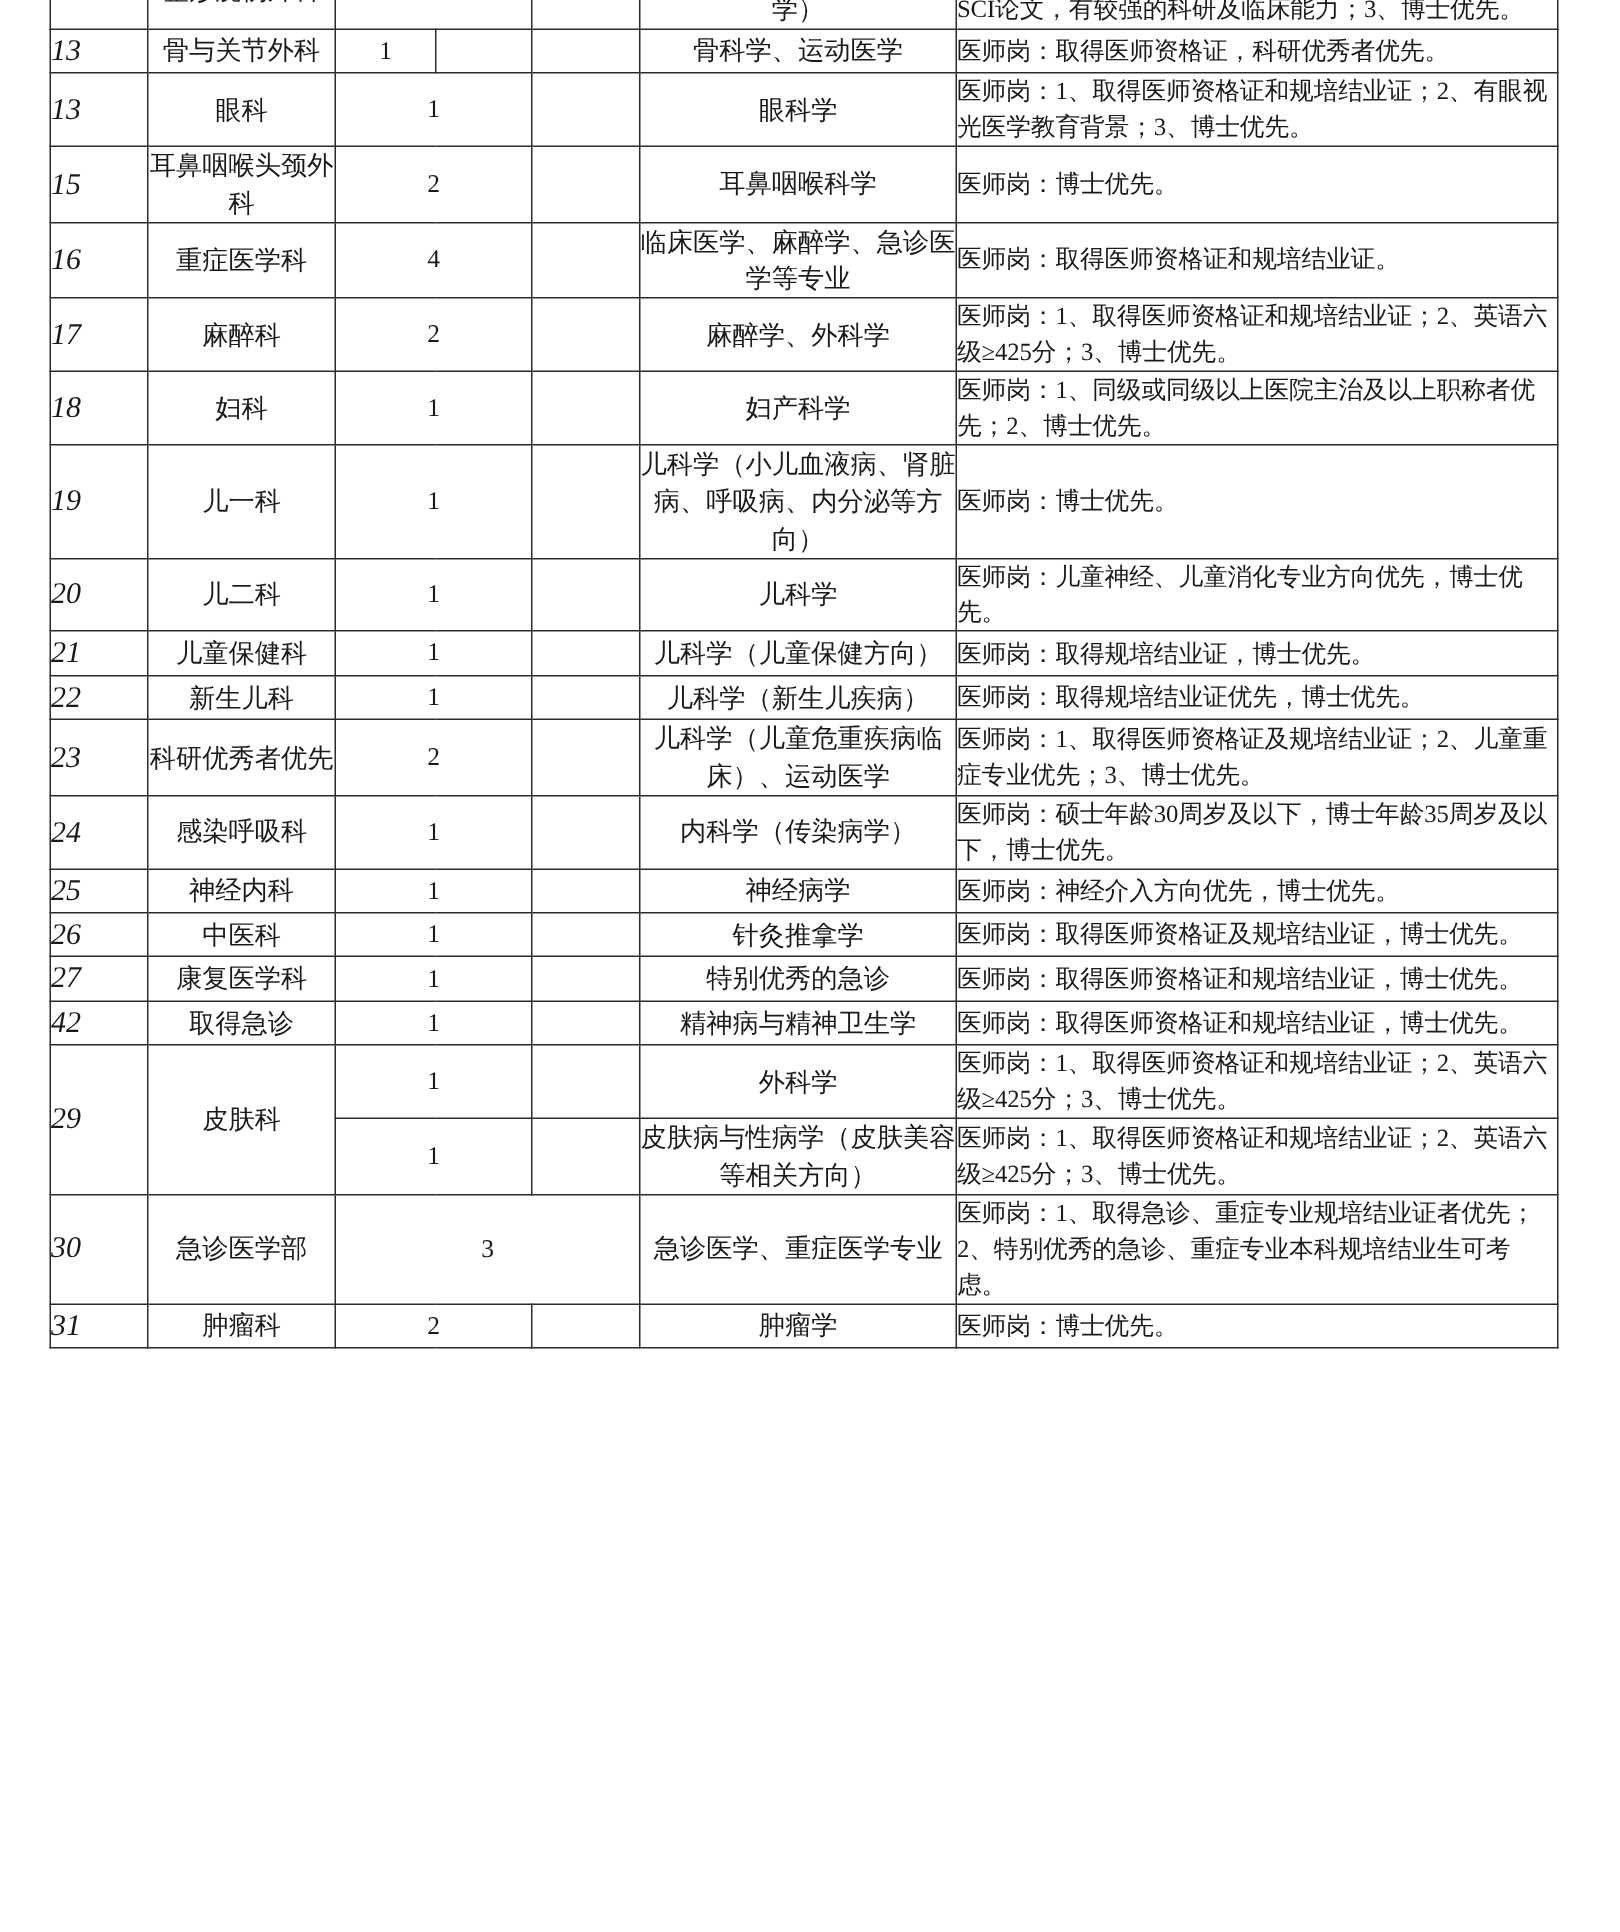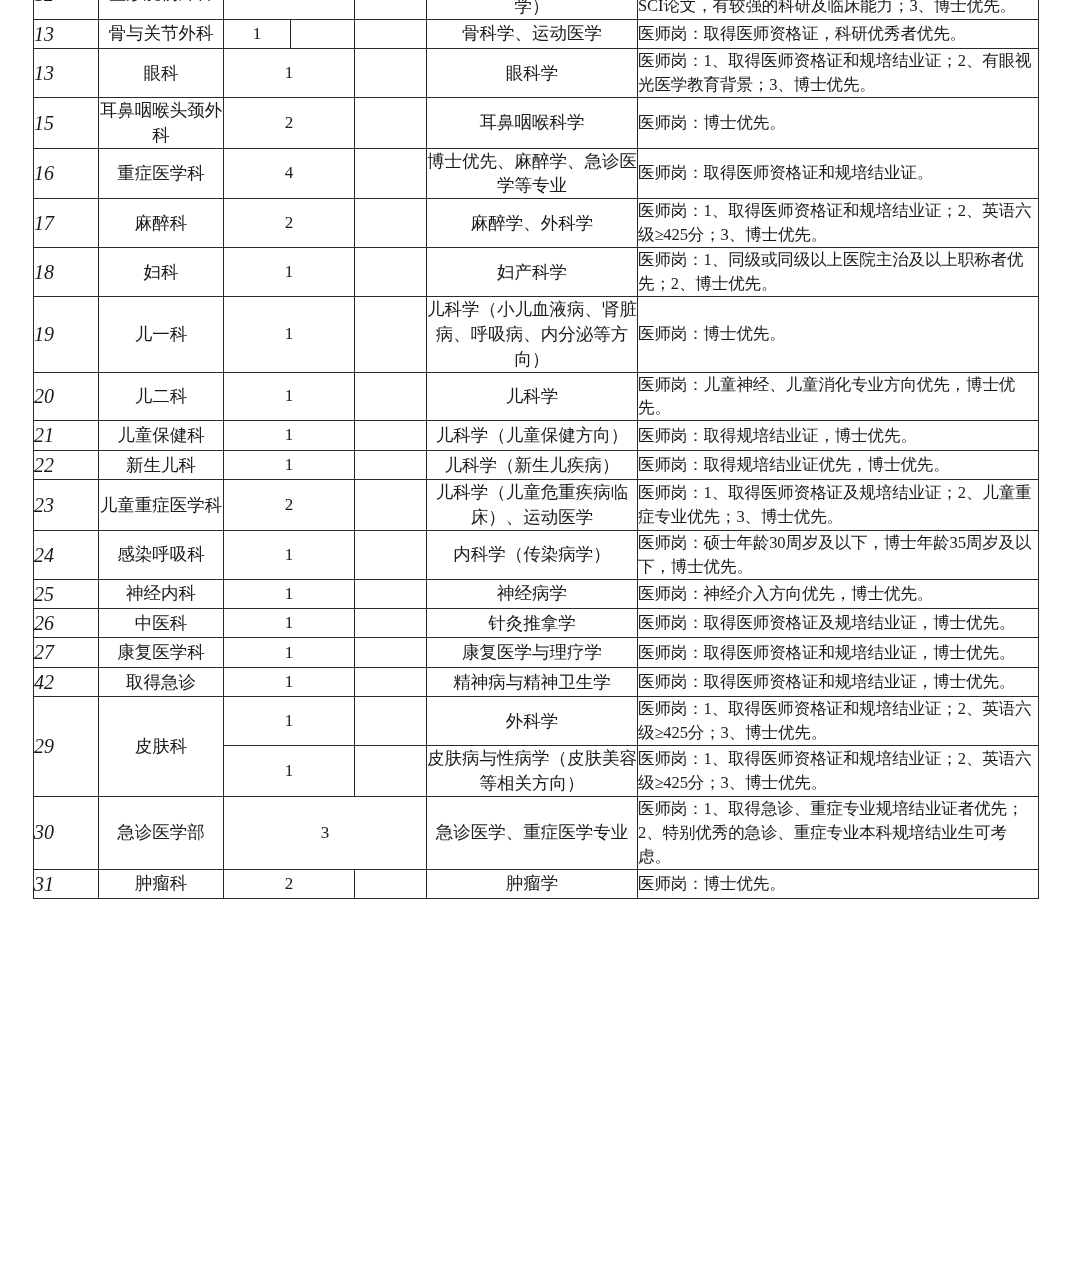--- a/index.html
+++ b/index.html
@@ -124,7 +124,7 @@
         <td class="cell-center dept">重症医学科</td>
         <td class="cell-center count" colspan="2">4</td>
         <td class="cell-center blank-col"></td>
-        <td class="cell-center major">博士优先、麻醉学、急诊医学等专业</td>
+        <td class="cell-center major">临床医学、麻醉学、急诊医学等专业</td>
         <td class="cell-left req">医师岗：取得医师资格证和规培结业证。</td>
       </tr>
 

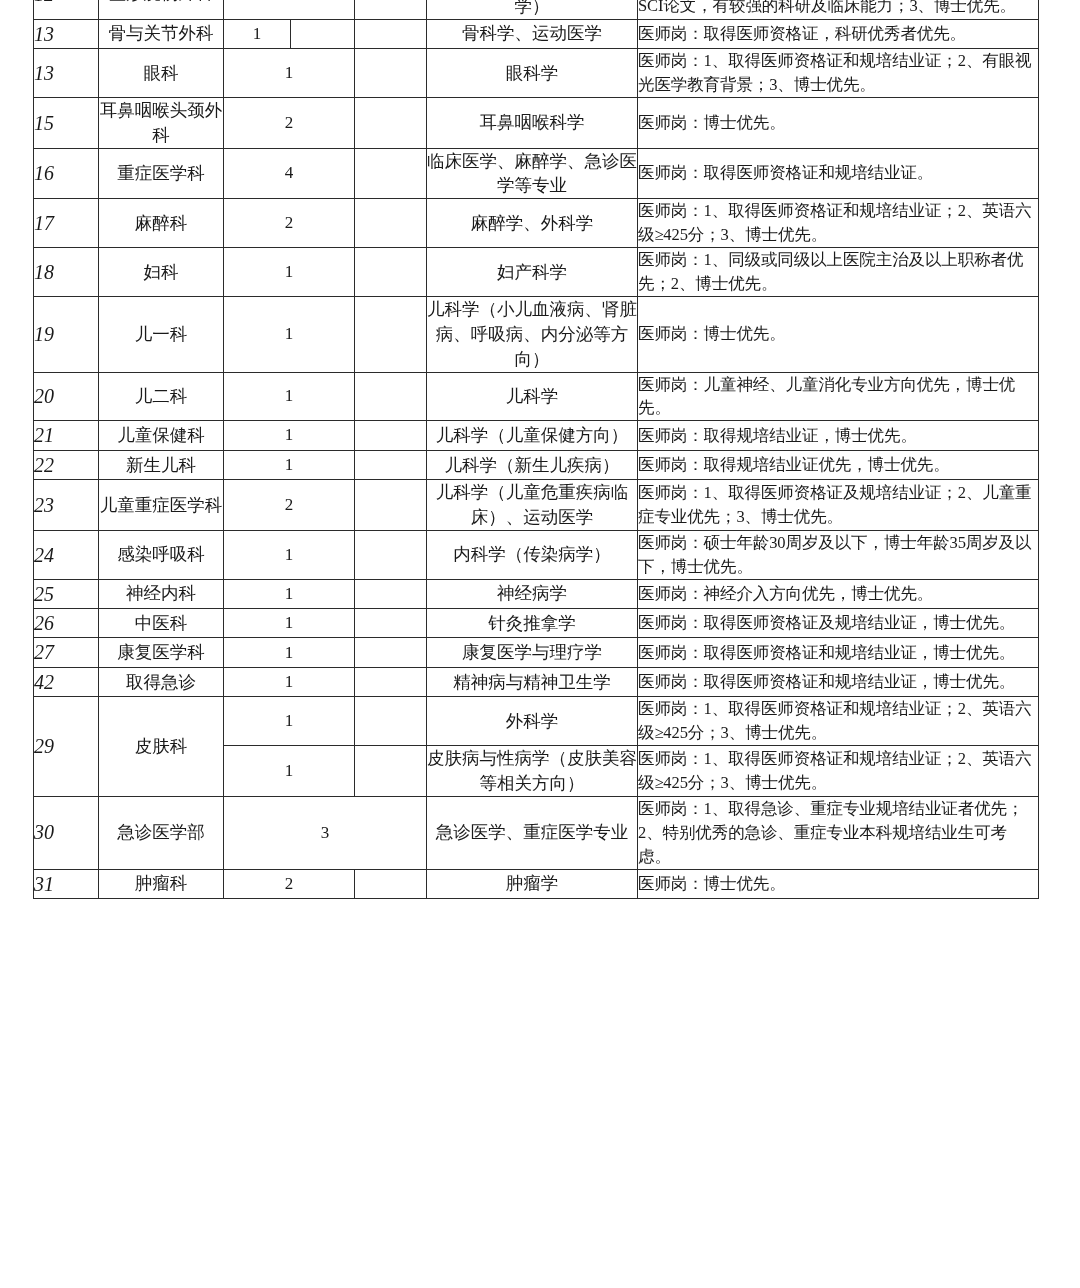--- a/index.html
+++ b/index.html
@@ -184,7 +184,7 @@
 
       <tr>
         <td class="cell-center idx">23</td>
-        <td class="cell-center dept">儿童重症医学科</td>
+        <td class="cell-center dept">科研优秀者优先</td>
         <td class="cell-center count" colspan="2">2</td>
         <td class="cell-center blank-col"></td>
         <td class="cell-center major">儿科学（儿童危重疾病临床）、运动医学</td>

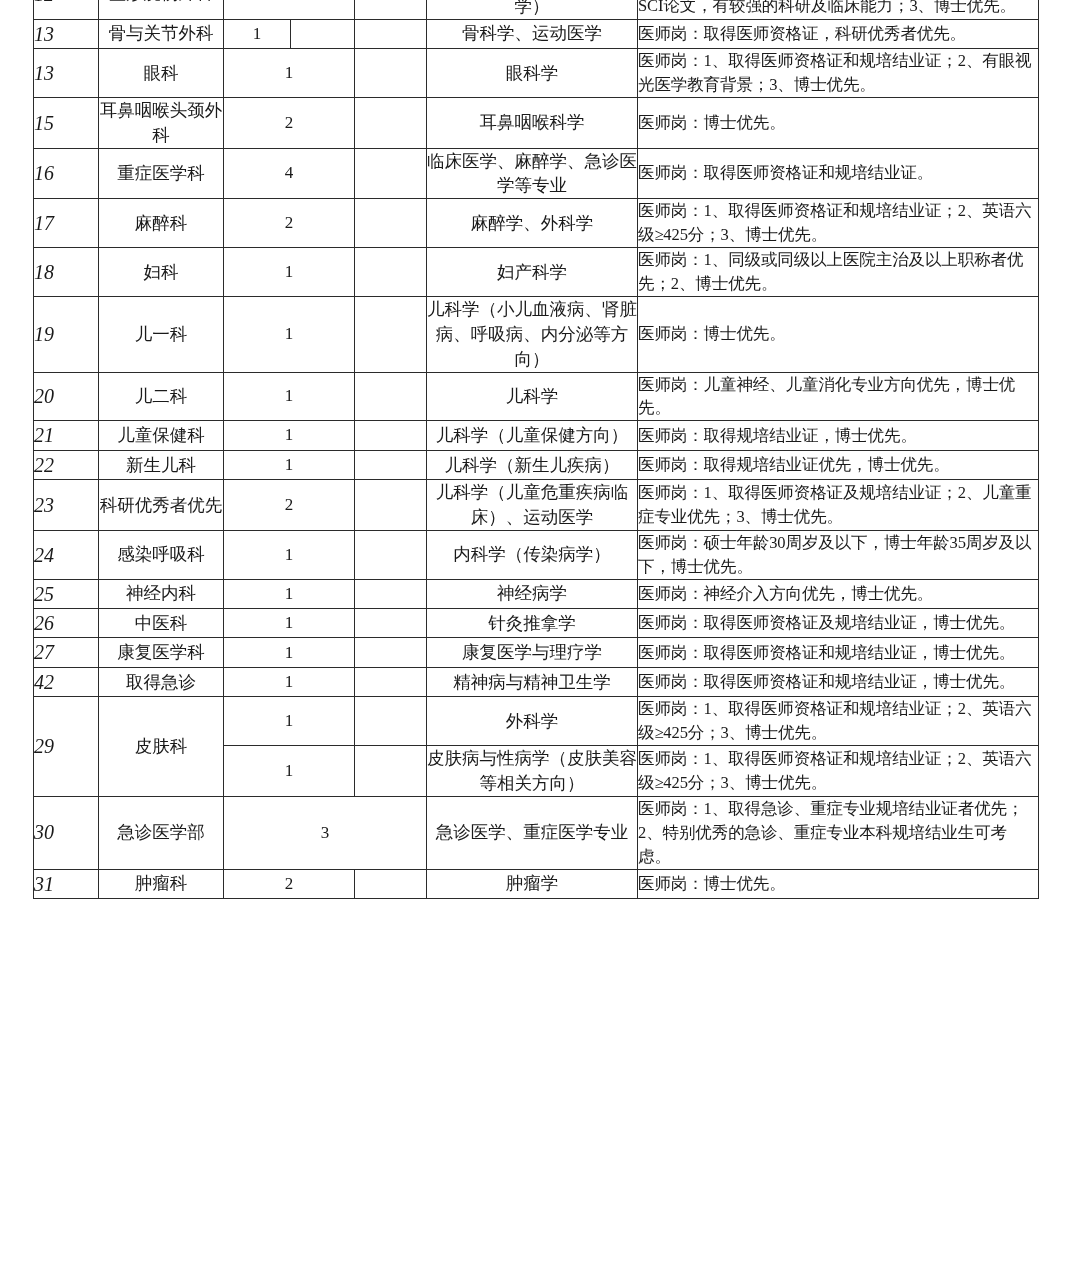--- a/index.html
+++ b/index.html
@@ -223,7 +223,7 @@
         <td class="cell-center dept">康复医学科</td>
         <td class="cell-center count" colspan="2">1</td>
         <td class="cell-center blank-col"></td>
-        <td class="cell-center major">康复医学与理疗学</td>
+        <td class="cell-center major">特别优秀的急诊</td>
         <td class="cell-left req">医师岗：取得医师资格证和规培结业证，博士优先。</td>
       </tr>
 

